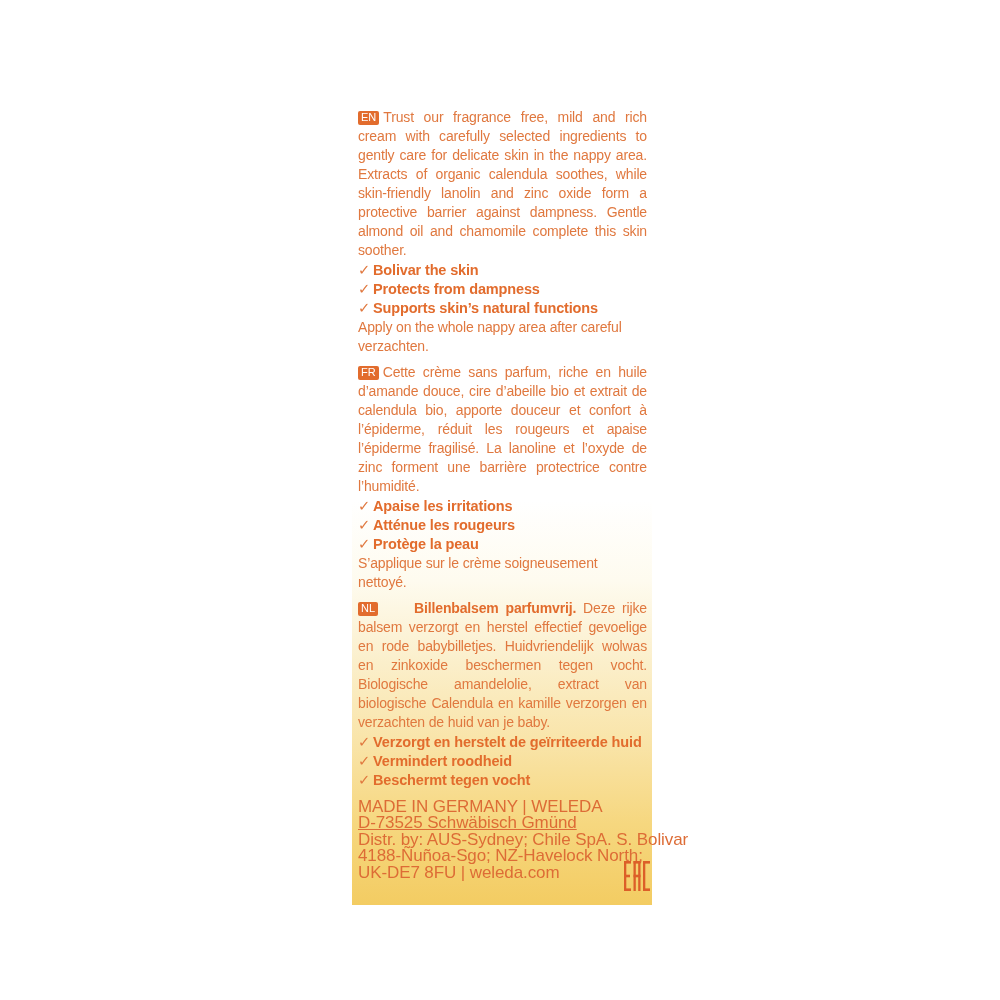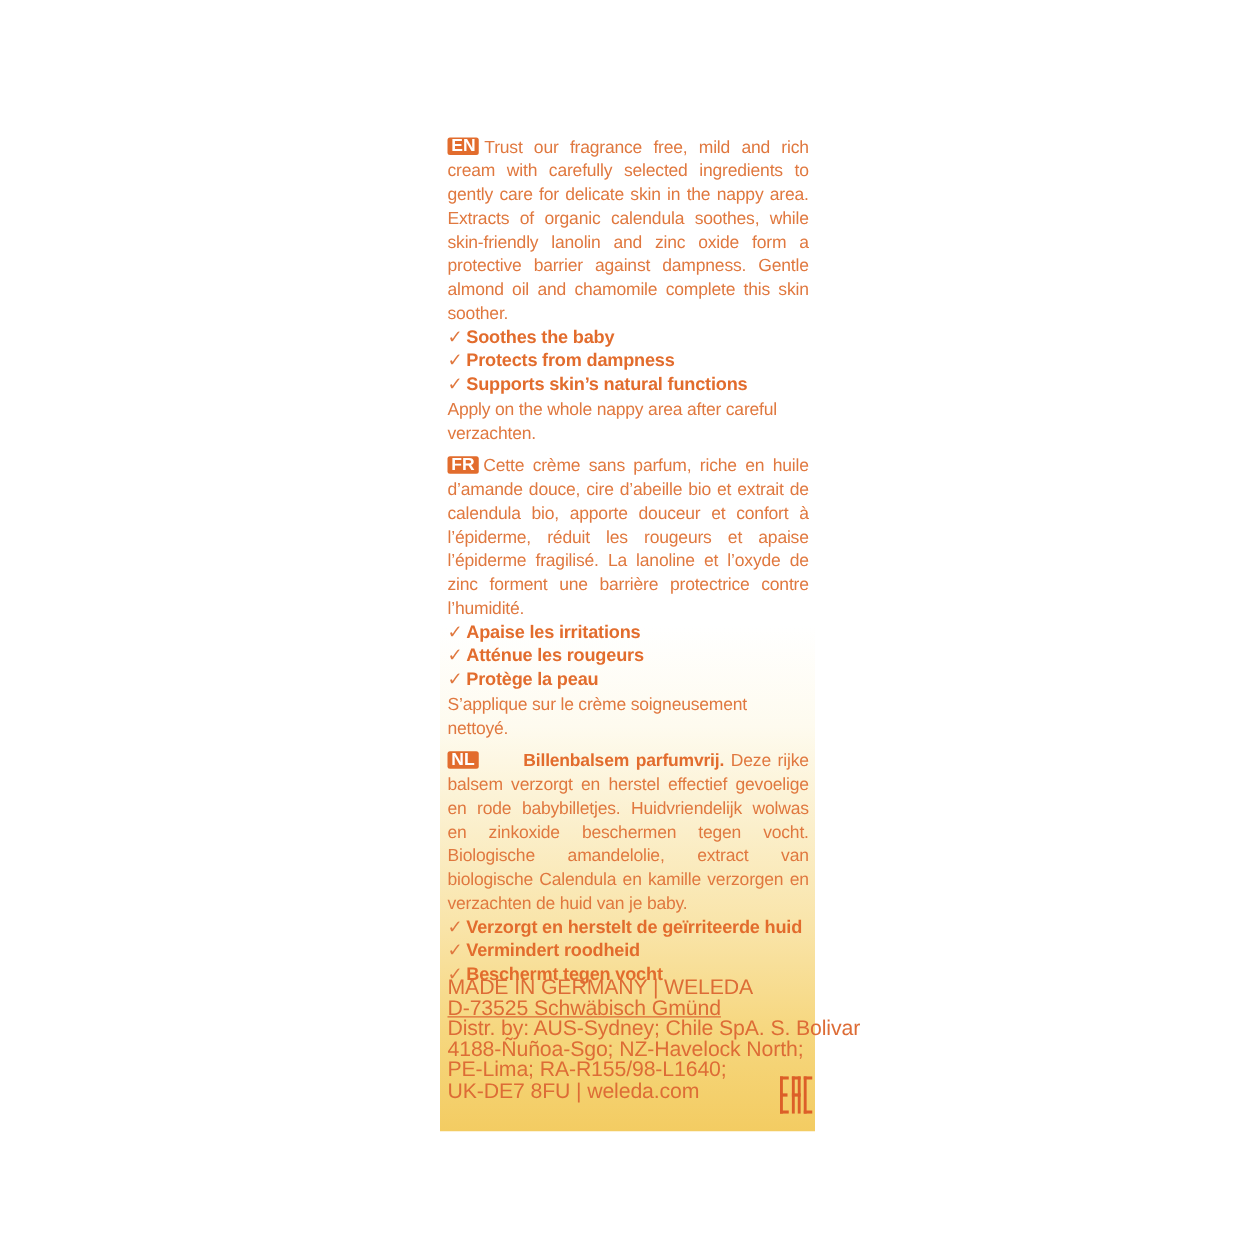--- a/index.html
+++ b/index.html
@@ -48,8 +48,8 @@
     display: inline-block;
     background: #e26c2d;
     color: #ffffff;
-    font-size: 14px;
-    font-weight: bold;
+    font-size: 11px;
+    font-weight: normal;
     line-height: 11px;
     padding: 1px 3px 2px 3px;
     border-radius: 2px;

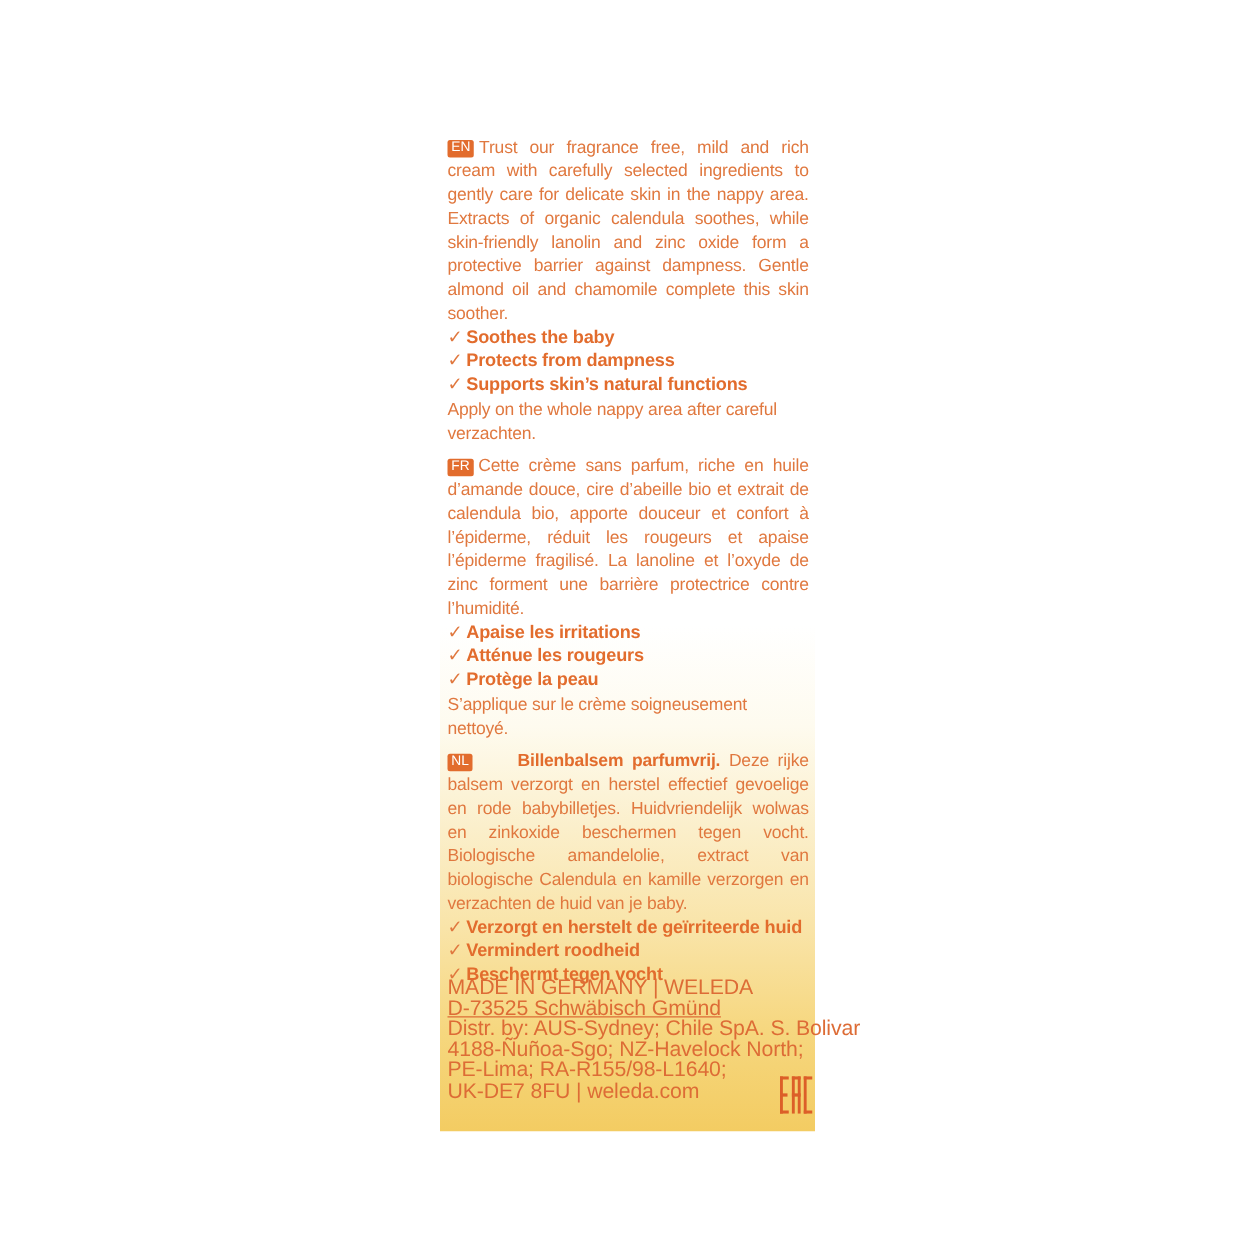--- a/index.html
+++ b/index.html
@@ -128,7 +128,7 @@
       <div class="bullets">
         <div class="bullet">
           <span class="check">✓</span>
-          <span class="bullet-label">Soothes the baby</span>
+          <span class="bullet-label">Bolivar the skin</span>
         </div>
         <div class="bullet">
           <span class="check">✓</span>

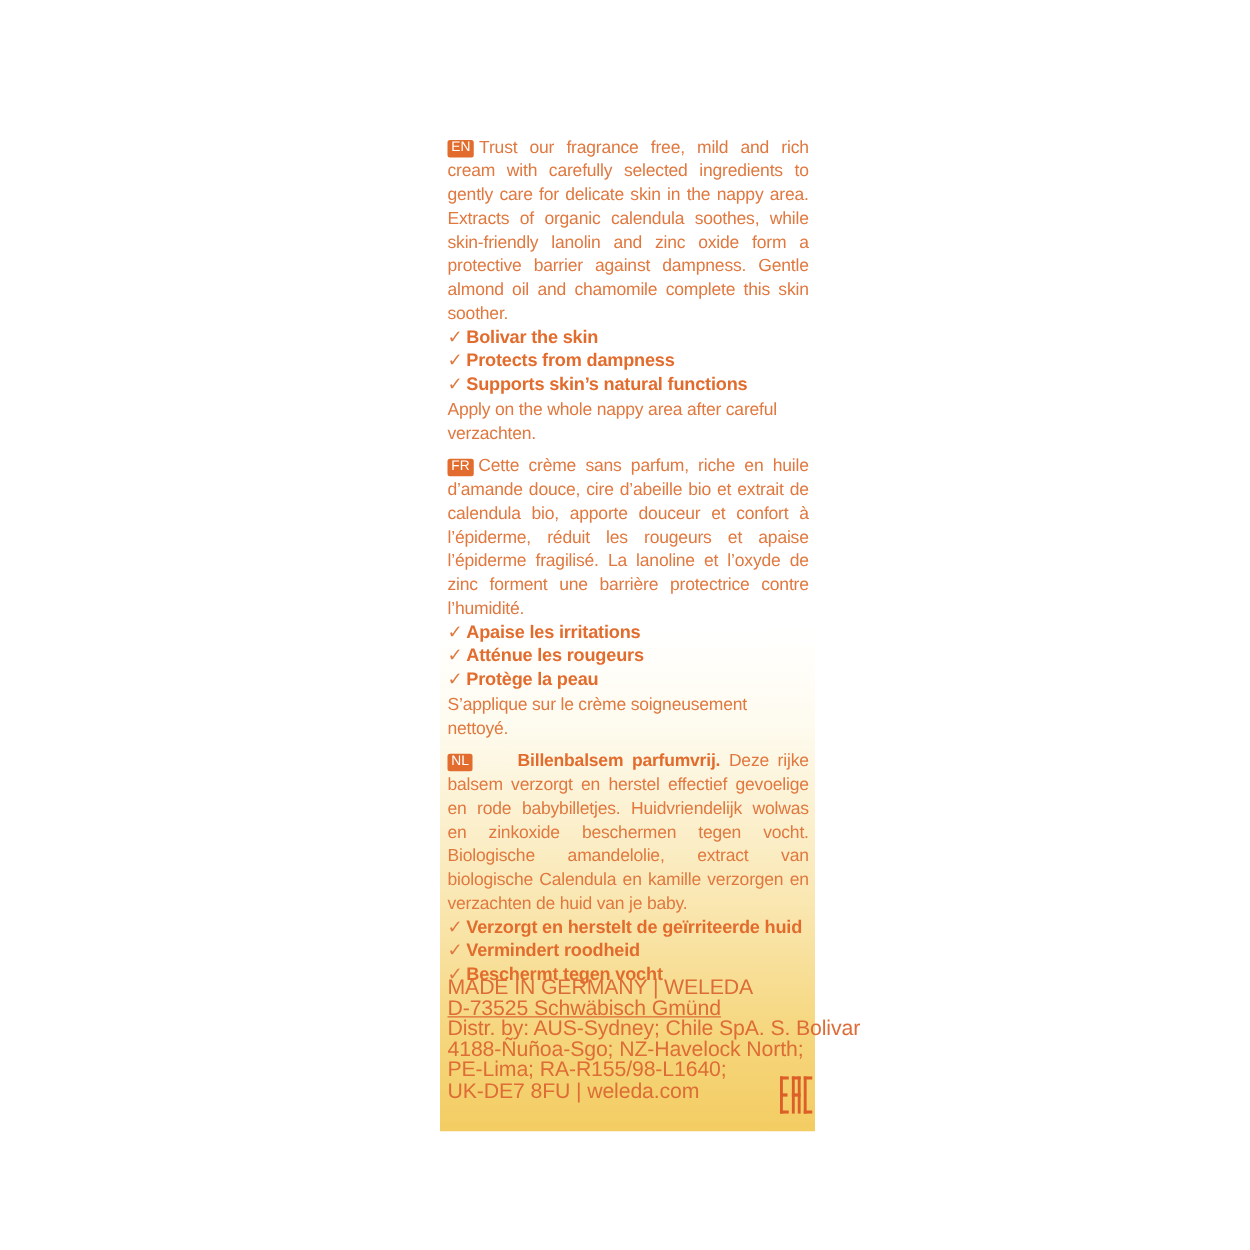--- a/index.html
+++ b/index.html
@@ -184,7 +184,6 @@
       <div class="line underlined">D-73525 Schwäbisch Gmünd</div>
       <div class="line">Distr. by: AUS-Sydney; Chile SpA. S. Bolivar</div>
       <div class="line">4188-Ñuñoa-Sgo; NZ-Havelock North;</div>
-      <div class="line">PE-Lima; RA-R155/98-L1640;</div>
       <div class="line">UK-DE7 8FU | weleda.com</div>
     </div>
 

